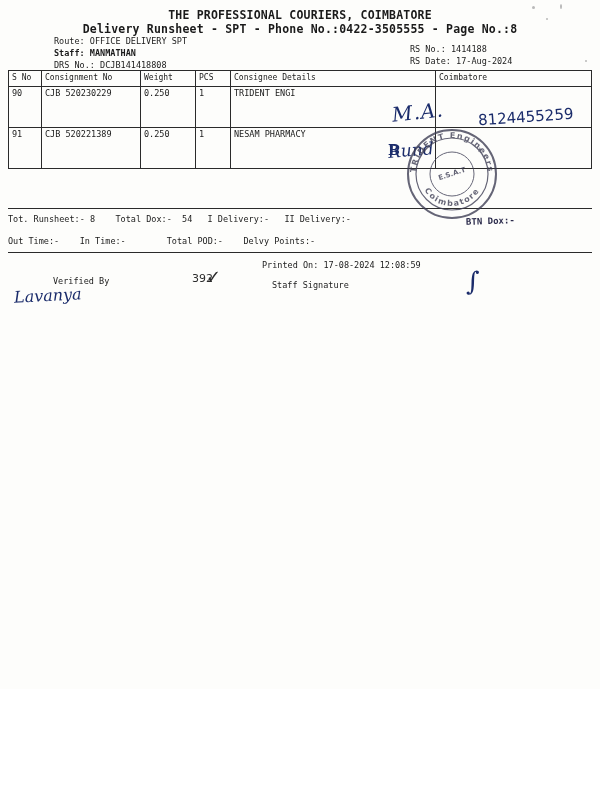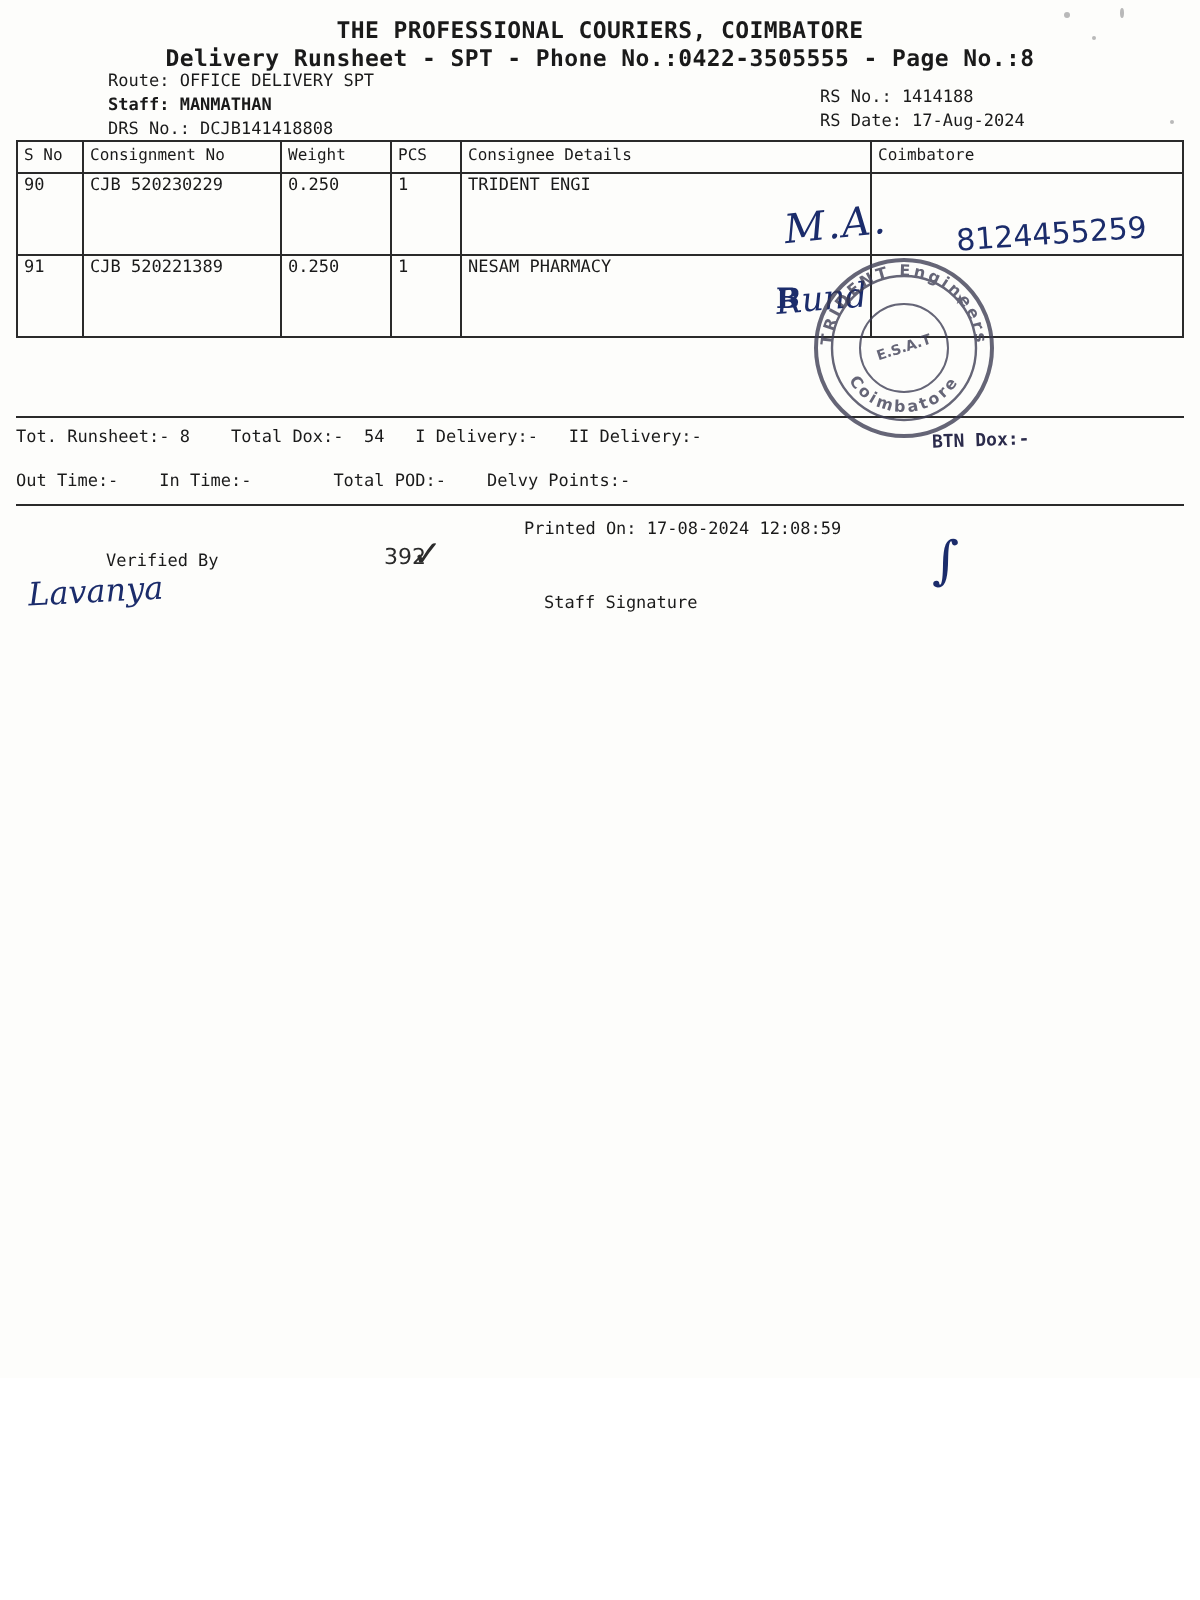--- a/index.html
+++ b/index.html
@@ -106,7 +106,7 @@
   #entered-line  { left: 8px;  top: 260px; }
   #printed-line  { left: 262px; top: 260px; }
   #verified-line { left: 8px;  top: 276px; margin-left: 45px; }
-  #staffsign-line{ left: 272px; top: 280px; margin-top: 17px; }
+  #staffsign-line{ left: 272px; top: 280px; }
 
   
   .hr-line {

